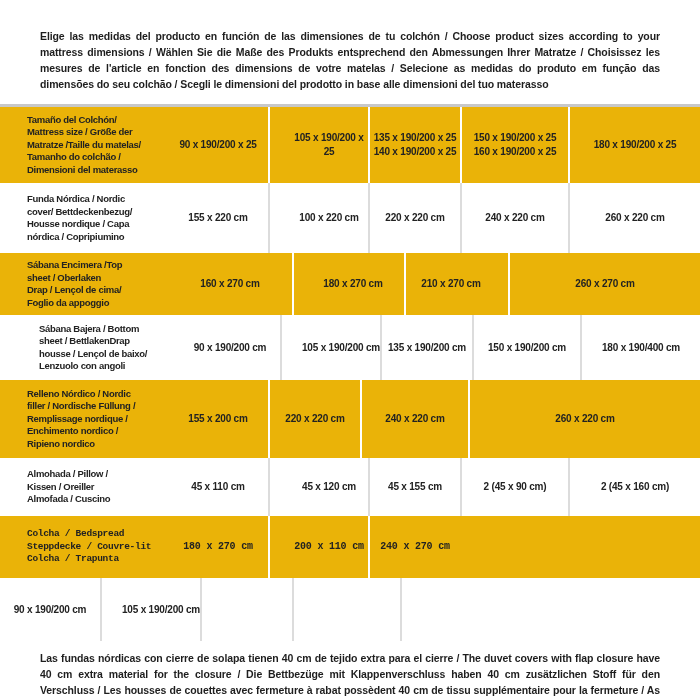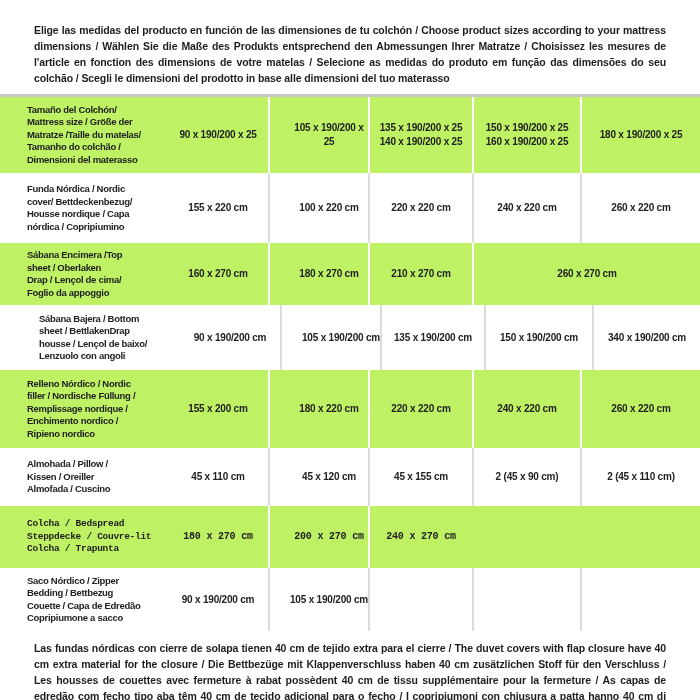--- a/index.html
+++ b/index.html
@@ -12,7 +12,7 @@
   .intro, .footnote {
     font-weight:bold; font-size:10.5px; line-height:16px;
     letter-spacing:-0.1px; text-align:justify;
-    margin:6px; padding:0 28px; color:#1e1e1e;
+    margin:12px; padding:0 28px; color:#1e1e1e;
   }
   .intro { padding-top:16px; }
   .footnote { margin-top:9px; }

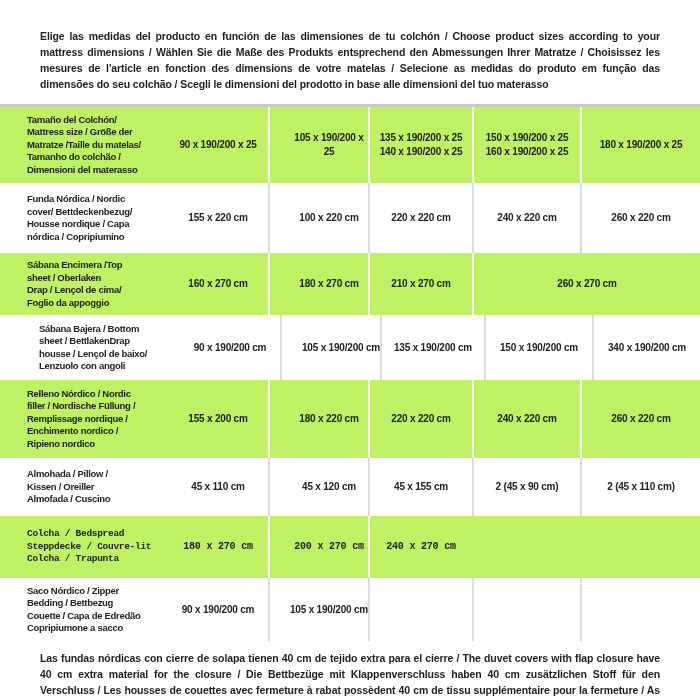--- a/index.html
+++ b/index.html
@@ -19,7 +19,7 @@
 
   .size-table { margin-top:8px; border-top:3px solid #c8c8c8; }
   .row { display:flex; align-items:stretch; }
-  .row.gray  { background:#bef264; --sep:#ffffff; }
+  .row.gray  { background:#eab308; --sep:#ffffff; }
   .row.white { background:#ffffff; --sep:#dcdcdc; }
 
   .label {

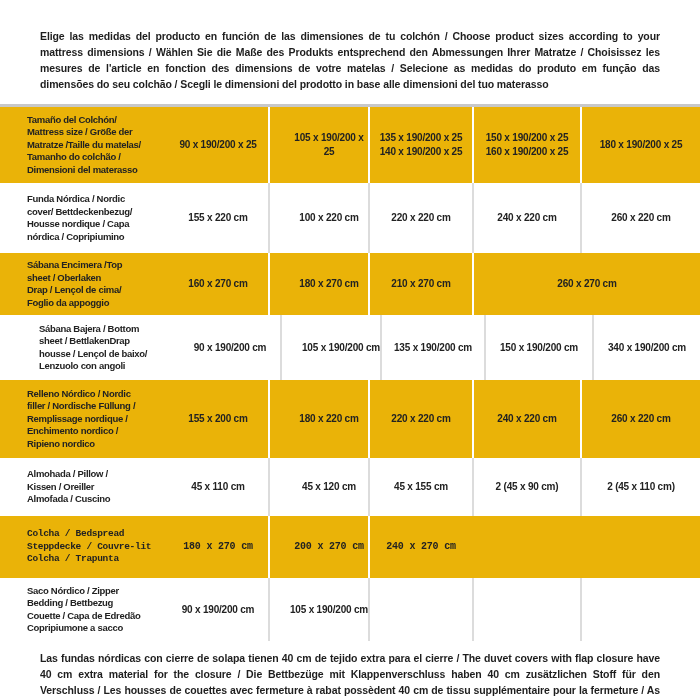--- a/index.html
+++ b/index.html
@@ -36,7 +36,7 @@
   }
   .c1 { width:100px; }
   .c2 { width:100px;padding-left:20px; }
-  .c3 { width:104px; }
+  .c3 { width:92px; }
   .c4 { width:108px; }
   .c5 { flex:1; }
   .vcell + .vcell { border-left:2px solid var(--sep); }

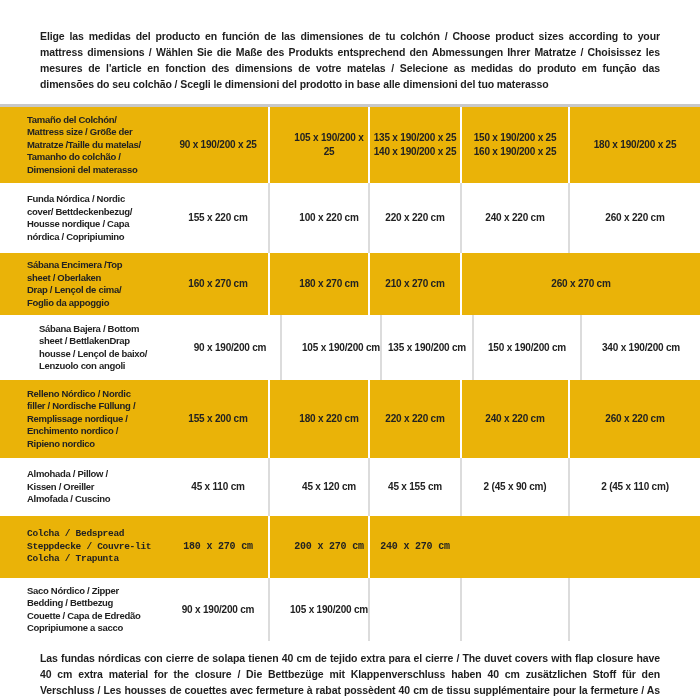--- a/index.html
+++ b/index.html
@@ -43,7 +43,7 @@
 
   .r1 { min-height:76px; }
   .r2 { min-height:70px; }
-  .r3 { min-height:62px; }
+  .r3 { min-height:62px;gap:12px; }
   .r4 { min-height:65px;margin-left:12px; }
   .r5 { min-height:78px; }
   .r6 { min-height:58px; }

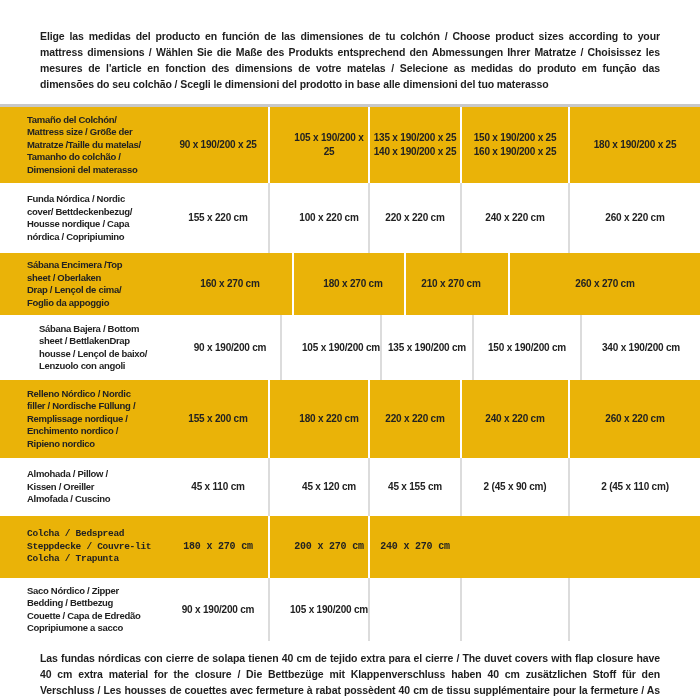--- a/index.html
+++ b/index.html
@@ -106,7 +106,7 @@
       <div class="vcell c2">105 x 190/200 cm</div>
       <div class="vcell c3">135 x 190/200 cm</div>
       <div class="vcell c4">150 x 190/200 cm</div>
-      <div class="vcell c5">340 x 190/200 cm</div>
+      <div class="vcell c5">180 x 190/400 cm</div>
     </div>
 
     <div class="row gray r5">

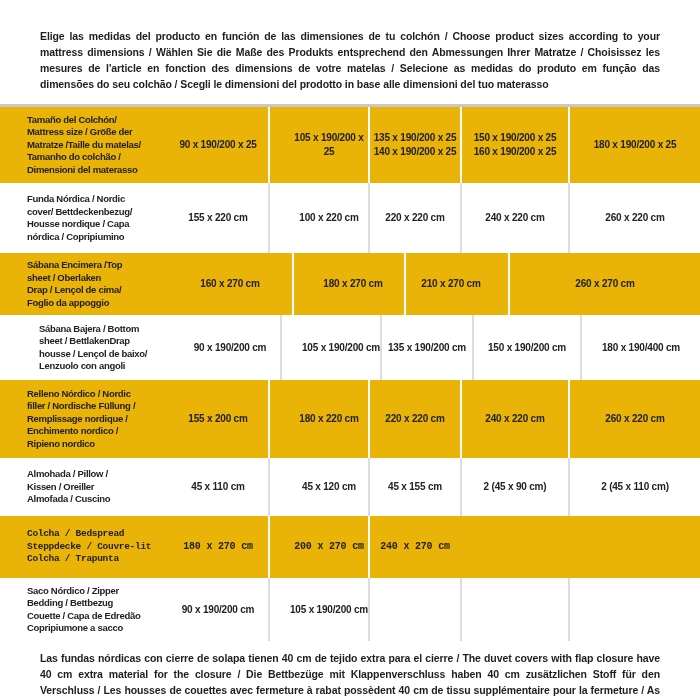--- a/index.html
+++ b/index.html
@@ -116,7 +116,6 @@
 Enchimento nordico /
 Ripieno nordico</div>
       <div class="vcell c1">155 x 200 cm</div>
-      <div class="vcell c2">180 x 220 cm</div>
       <div class="vcell c3">220 x 220 cm</div>
       <div class="vcell c4">240 x 220 cm</div>
       <div class="vcell c5">260 x 220 cm</div>

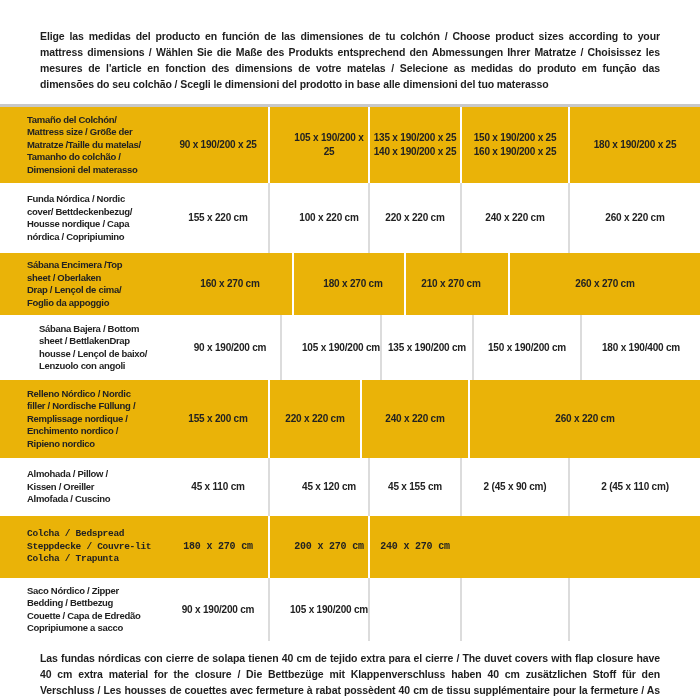--- a/index.html
+++ b/index.html
@@ -129,7 +129,7 @@
       <div class="vcell c2">45 x 120 cm</div>
       <div class="vcell c3">45 x 155 cm</div>
       <div class="vcell c4">2 (45 x 90 cm)</div>
-      <div class="vcell c5">2 (45 x 110 cm)</div>
+      <div class="vcell c5">2 (45 x 160 cm)</div>
     </div>
 
     <div class="row gray r7">

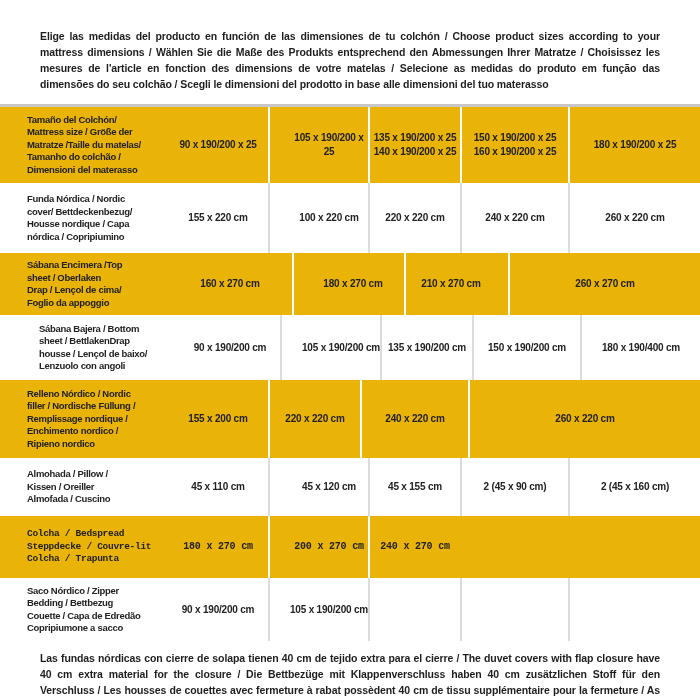--- a/index.html
+++ b/index.html
@@ -137,7 +137,7 @@
 Steppdecke / Couvre-lit
 Colcha / Trapunta</div>
       <div class="vcell c1">180 x 270 cm</div>
-      <div class="vcell c2">200 x 270 cm</div>
+      <div class="vcell c2">200 x 110 cm</div>
       <div class="vcell c3">240 x 270 cm</div>
     </div>
 

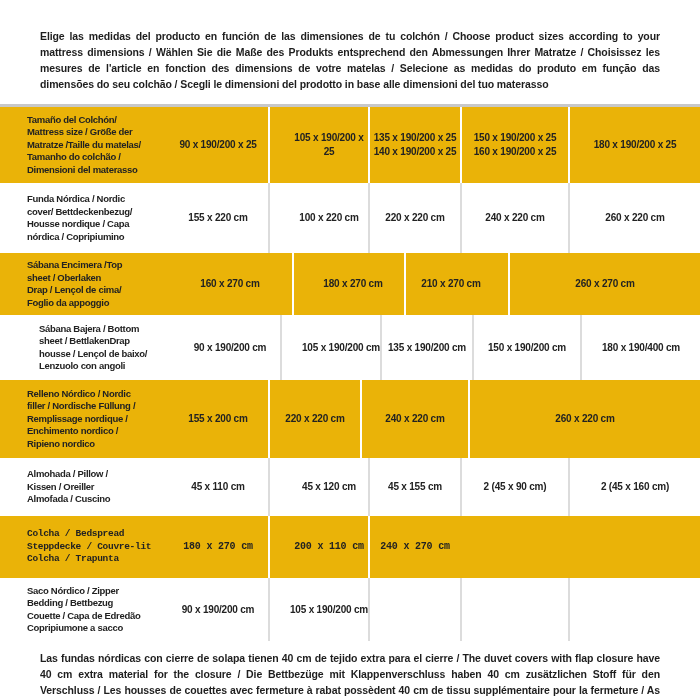--- a/index.html
+++ b/index.html
@@ -142,10 +142,6 @@
     </div>
 
     <div class="row white r8">
-      <div class="label">Saco Nórdico / Zipper
-Bedding / Bettbezug
-Couette / Capa de Edredão
-Copripiumone a sacco</div>
       <div class="vcell c1">90 x 190/200 cm</div>
       <div class="vcell c2">105 x 190/200 cm</div>
       <div class="vcell c3"></div>

